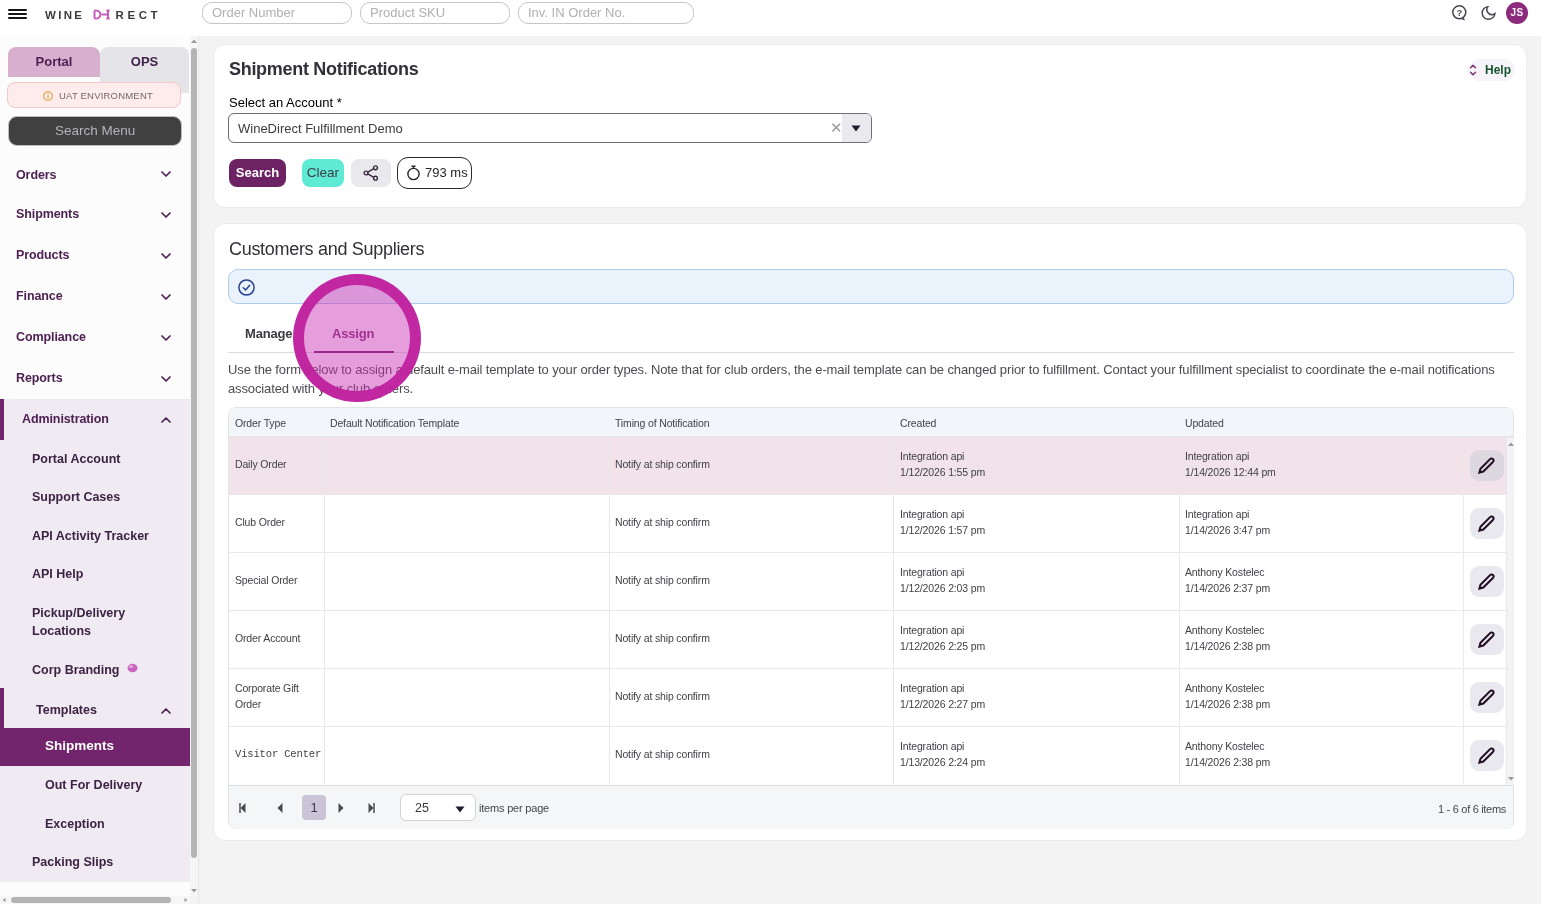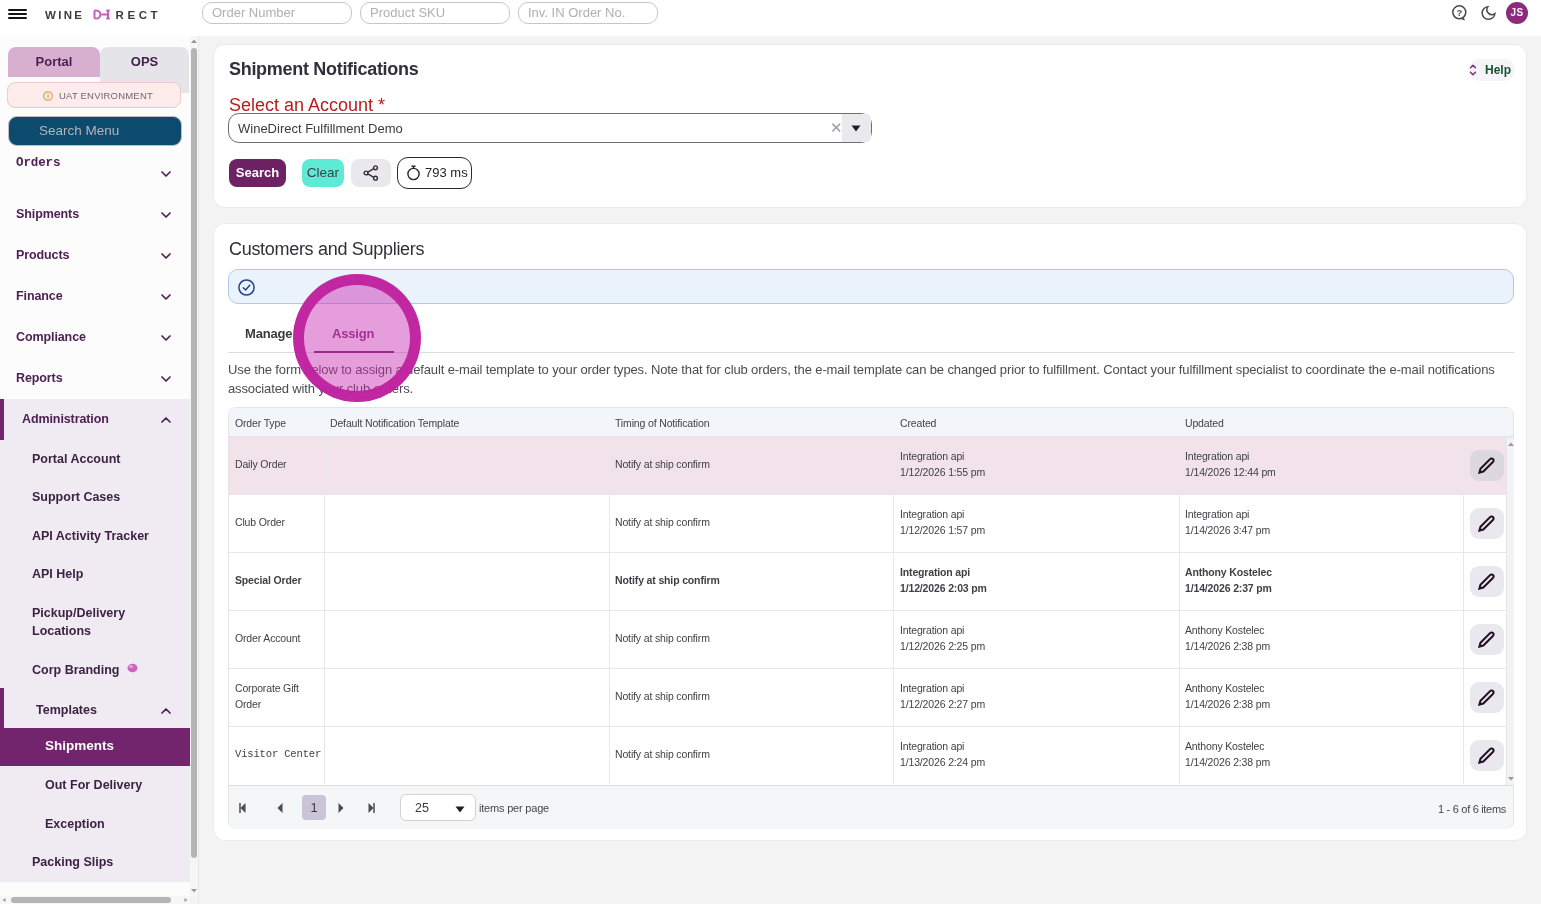--- a/index.html
+++ b/index.html
@@ -104,7 +104,7 @@
   </svg>
   <div class="tbin" style="left:202px;width:150px;">Order Number</div>
   <div class="tbin" style="left:360px;width:150px;">Product SKU</div>
-  <div class="tbin" style="left:518px;width:140px;">Inv. IN Order No.</div>
+  <div class="tbin" style="left:518px;width:176px;">Inv. IN Order No.</div>
   <svg class="tico" style="left:1452px;top:5px;" width="16" height="17" viewBox="0 0 16 17">
     <circle cx="7.3" cy="7.3" r="6.5" fill="none" stroke="#484852" stroke-width="1.5"></circle>
     <path d="M11.5 12.5 L13.2 15.6 L9.2 14.3 Z" fill="#484852" stroke="none"></path>

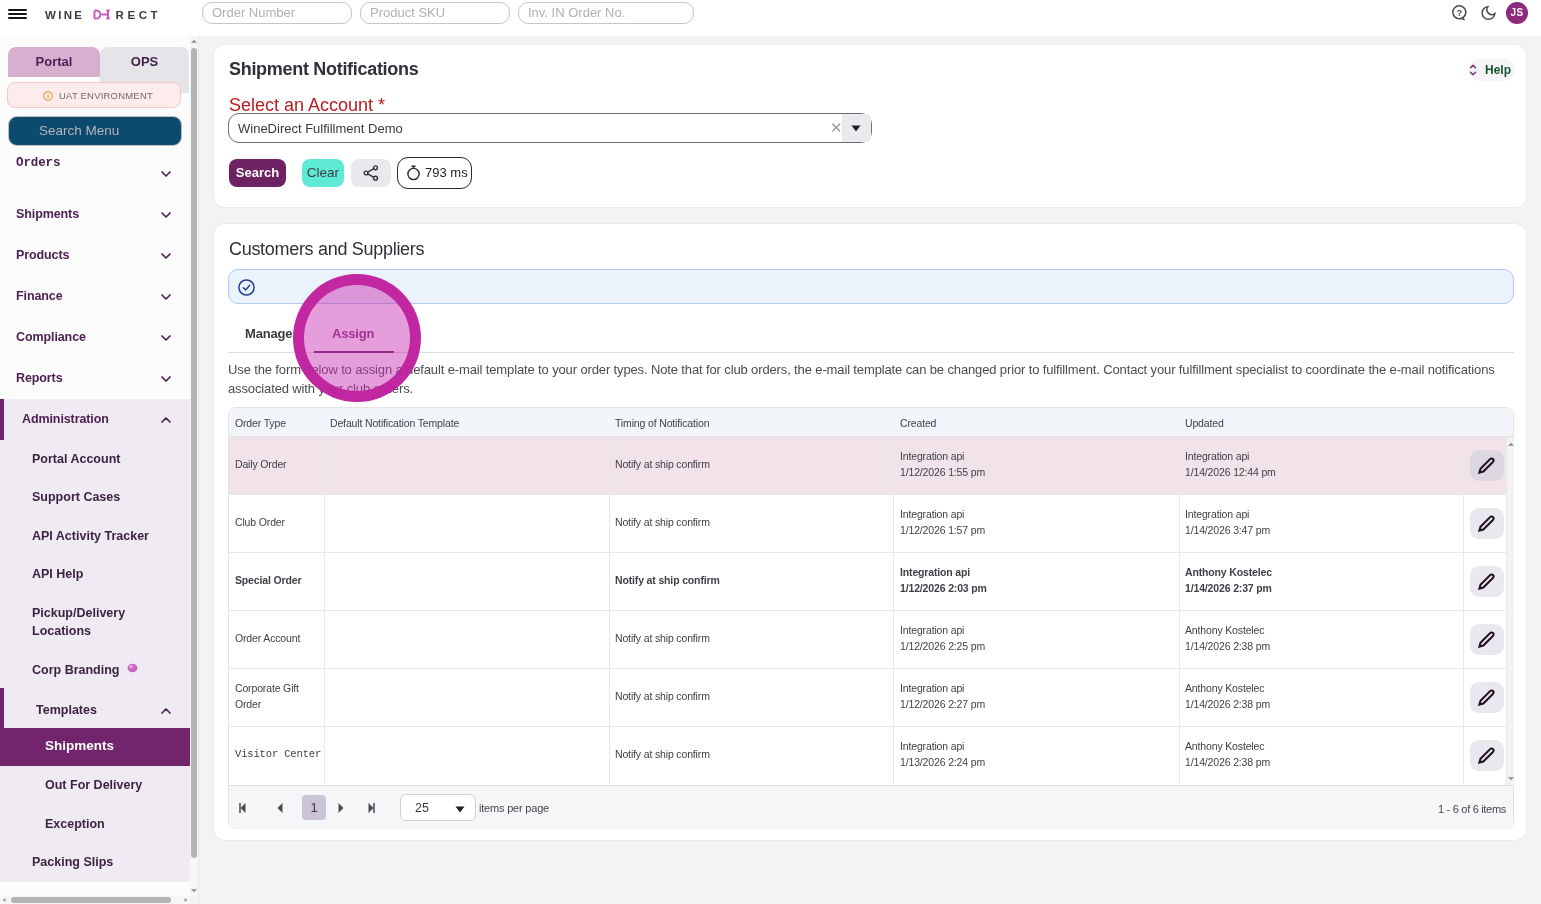--- a/index.html
+++ b/index.html
@@ -41,7 +41,7 @@
 #card2{top:223px;height:618px;}
 .h1{position:absolute;left:15px;font-size:18px;font-weight:normal;color:#303038;letter-spacing:-.3px;}
 #helpbtn{position:absolute;right:11px;top:14px;width:46px;height:22px;background:#f6f4f8;border-radius:11px;color:#14532d;font-size:12px;font-weight:bold;line-height:22px;text-align:center;padding-left:12px;}
-#lblacct{position:absolute;left:15px;top:50px;font-size:18px;color:#b91c1c;}
+#lblacct{position:absolute;left:15px;top:50px;font-size:13px;color:#000000;}
 #selbox{position:absolute;left:14px;top:68px;width:644px;height:30px;border:1px solid #6e6e73;border-radius:11px;background:#fff;}
 #selbox .val{position:absolute;left:9px;top:7px;font-size:13px;color:#3a3a40;}
 #selbox .x{position:absolute;left:601px;top:5px;font-size:15px;color:#9a9aa0;}

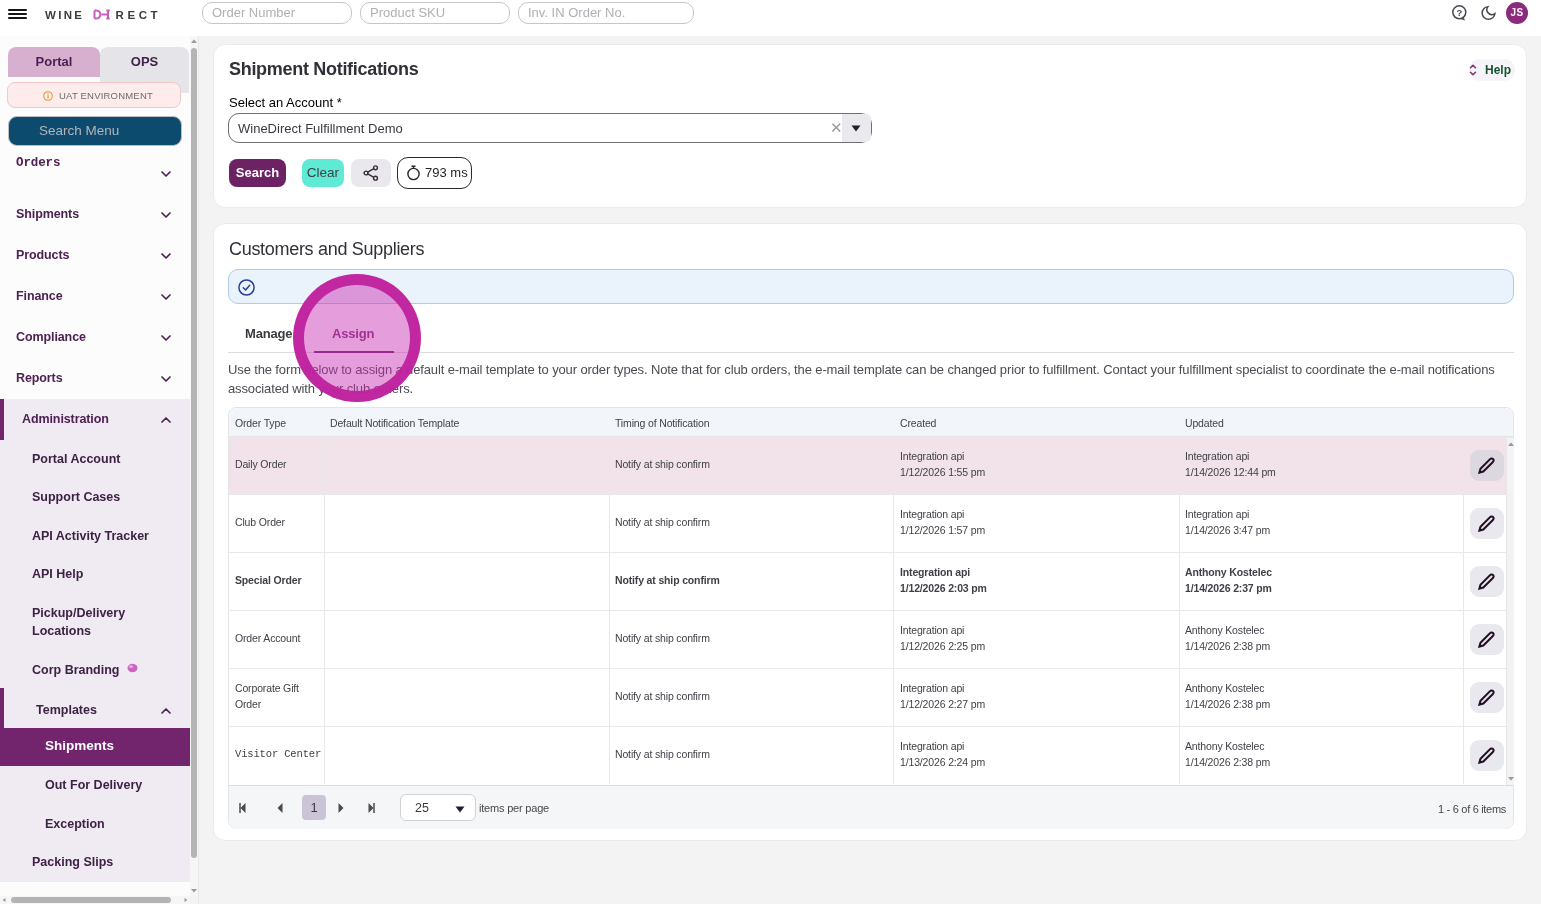--- a/index.html
+++ b/index.html
@@ -21,7 +21,7 @@
 #tabOPS{position:absolute;left:100px;top:11px;width:89px;height:46px;background:#e5e4e8;border-radius:8px 8px 0 0;color:#402149;font-weight:bold;font-size:13px;text-align:center;line-height:30px;}
 #uat{position:absolute;left:7px;top:46px;width:174px;height:26px;background:#fdeceb;border:1px solid #f3c8c6;border-radius:8px;}
 #uat span{position:absolute;left:51px;top:7px;font-size:9.5px;color:#6f6a6a;letter-spacing:.2px;}
-#searchmenu{position:absolute;left:8px;top:80px;width:174px;height:30px;border:1px solid #bdbdc2;border-radius:9px;background:#0c4a6e;color:#b4b4b9;font-size:13.5px;line-height:28px;padding-left:30px;}
+#searchmenu{position:absolute;left:8px;top:80px;width:174px;height:30px;border:1px solid #bdbdc2;border-radius:9px;background:#404040;color:#b4b4b9;font-size:13.5px;line-height:28px;padding-left:46px;}
 .nav1{position:absolute;left:16px;width:160px;font-size:12.5px;font-weight:bold;letter-spacing:-.1px;color:#4e2153;}
 .chev{position:absolute;stroke:#4e2153;fill:none;stroke-width:1.7;stroke-linecap:round;stroke-linejoin:round;}
 .nav2{position:absolute;font-size:12.5px;font-weight:bold;color:#3d2343;line-height:18px;}

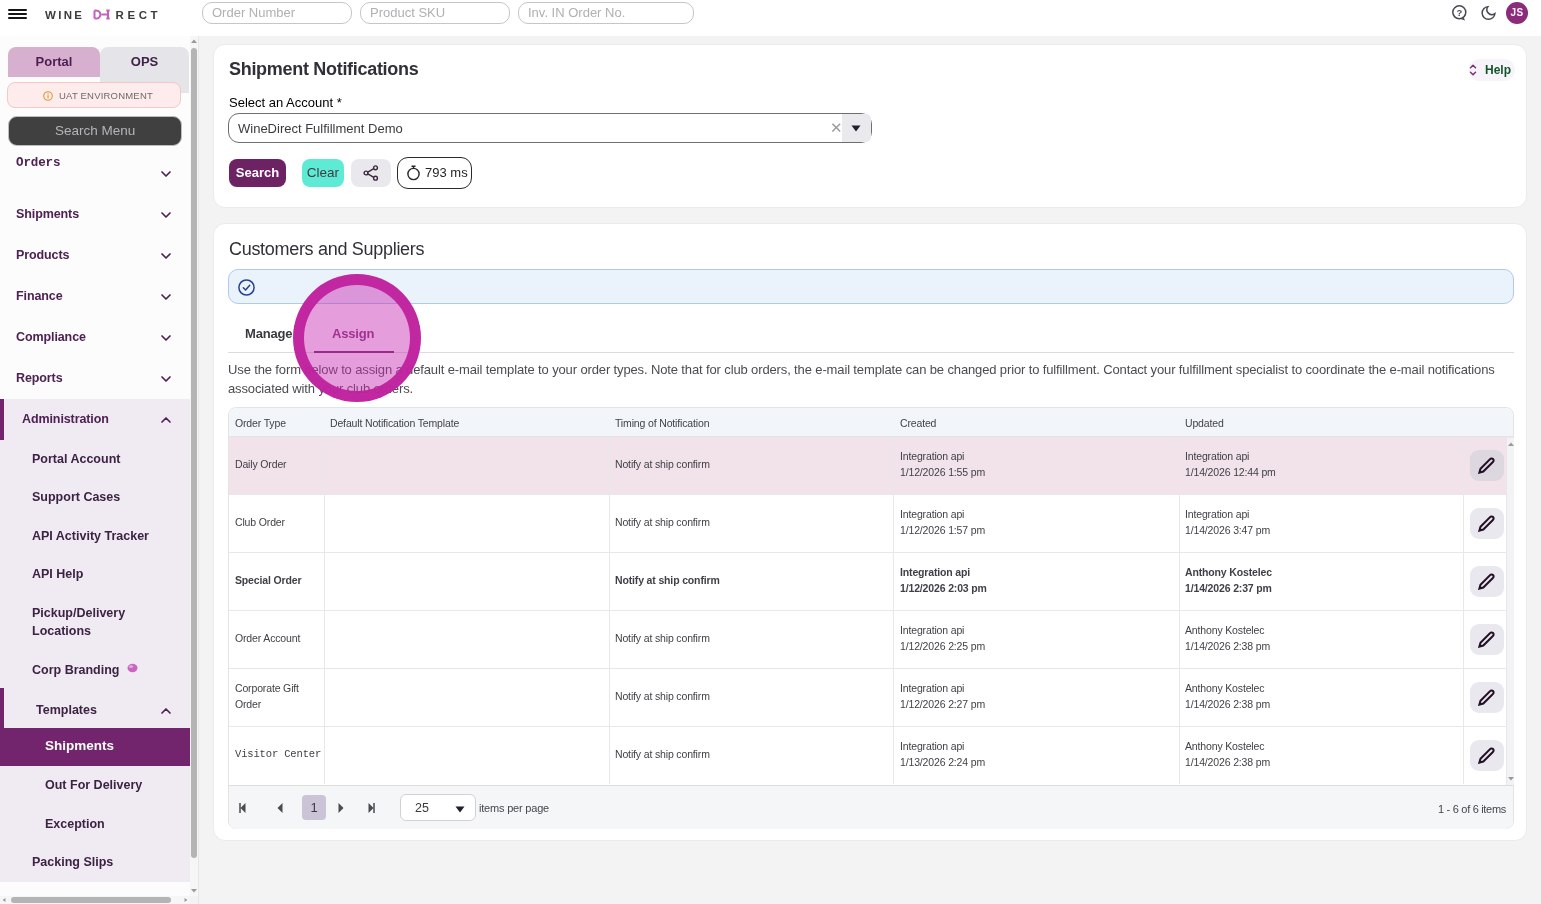--- a/index.html
+++ b/index.html
@@ -42,7 +42,7 @@
 .h1{position:absolute;left:15px;font-size:18px;font-weight:normal;color:#303038;letter-spacing:-.3px;}
 #helpbtn{position:absolute;right:11px;top:14px;width:46px;height:22px;background:#f6f4f8;border-radius:11px;color:#14532d;font-size:12px;font-weight:bold;line-height:22px;text-align:center;padding-left:12px;}
 #lblacct{position:absolute;left:15px;top:50px;font-size:13px;color:#000000;}
-#selbox{position:absolute;left:14px;top:68px;width:644px;height:30px;border:1px solid #6e6e73;border-radius:11px;background:#fff;}
+#selbox{position:absolute;left:14px;top:68px;width:644px;height:30px;border:1px solid #6e6e73;border-radius:6px;background:#fff;}
 #selbox .val{position:absolute;left:9px;top:7px;font-size:13px;color:#3a3a40;}
 #selbox .x{position:absolute;left:601px;top:5px;font-size:15px;color:#9a9aa0;}
 #selbox .dd{position:absolute;right:0;top:0;width:29px;height:28px;background:#e9e9ee;border-radius:0 5px 5px 0;}

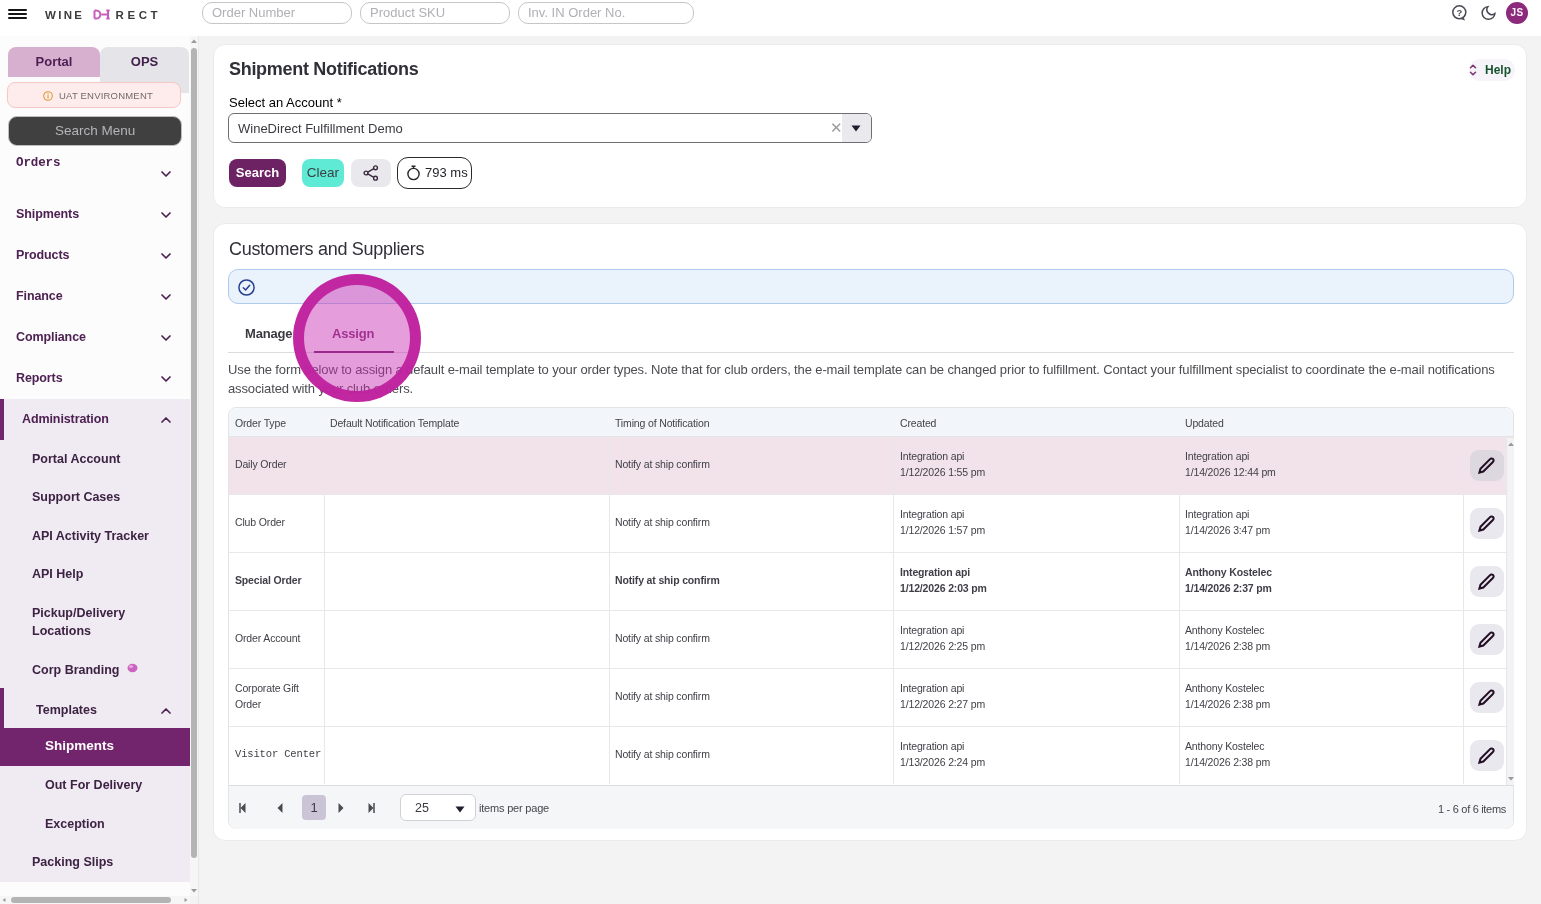--- a/index.html
+++ b/index.html
@@ -129,7 +129,7 @@
     <span>UAT ENVIRONMENT</span>
   </div>
   <div id="searchmenu">Search Menu</div>
-  <div class="nav1" style="top:120px;font-family:Liberation Mono, monospace;">Orders</div>
+  <div class="nav1" style="top:132px;">Orders</div>
   <div class="nav1" style="top:171px;">Shipments</div>
   <div class="nav1" style="top:212px;">Products</div>
   <div class="nav1" style="top:253px;">Finance</div>

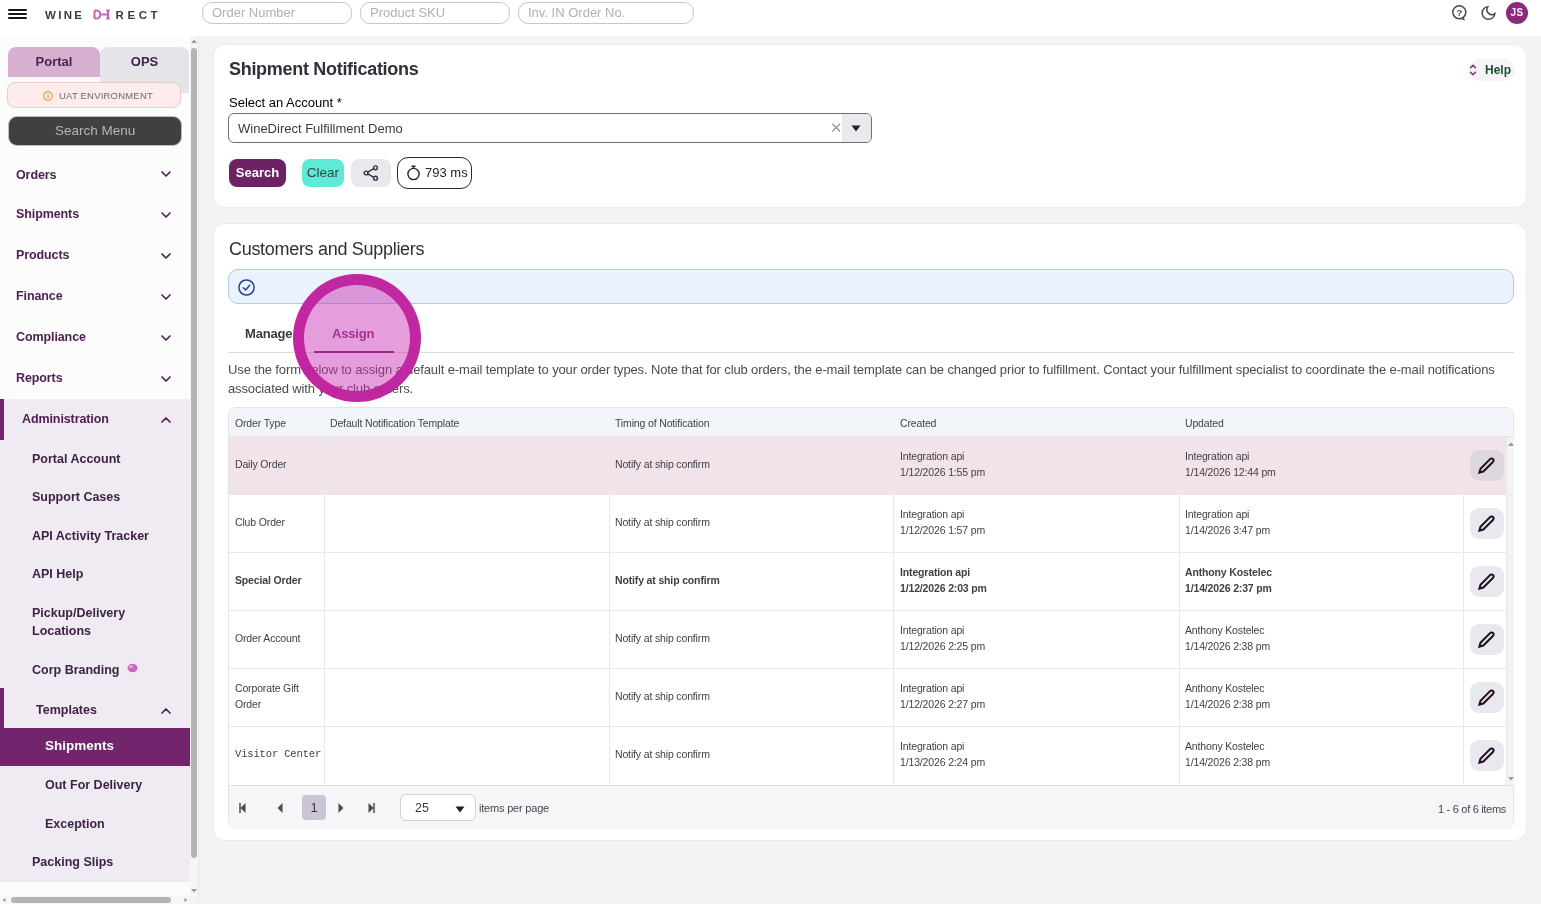--- a/index.html
+++ b/index.html
@@ -297,7 +297,7 @@
           </svg>
         </div>
     </div>
-    <div class="trow" style="top:145px;font-weight:bold;">
+    <div class="trow" style="top:145px;">
       <div class="cell c1" style="top:20px;">Special Order</div>
       <div class="cell c3" style="top:20px;">Notify at ship confirm</div>
       <div class="cell c4" style="top:12px;">Integration api<br>1/12/2026 2:03 pm</div>

